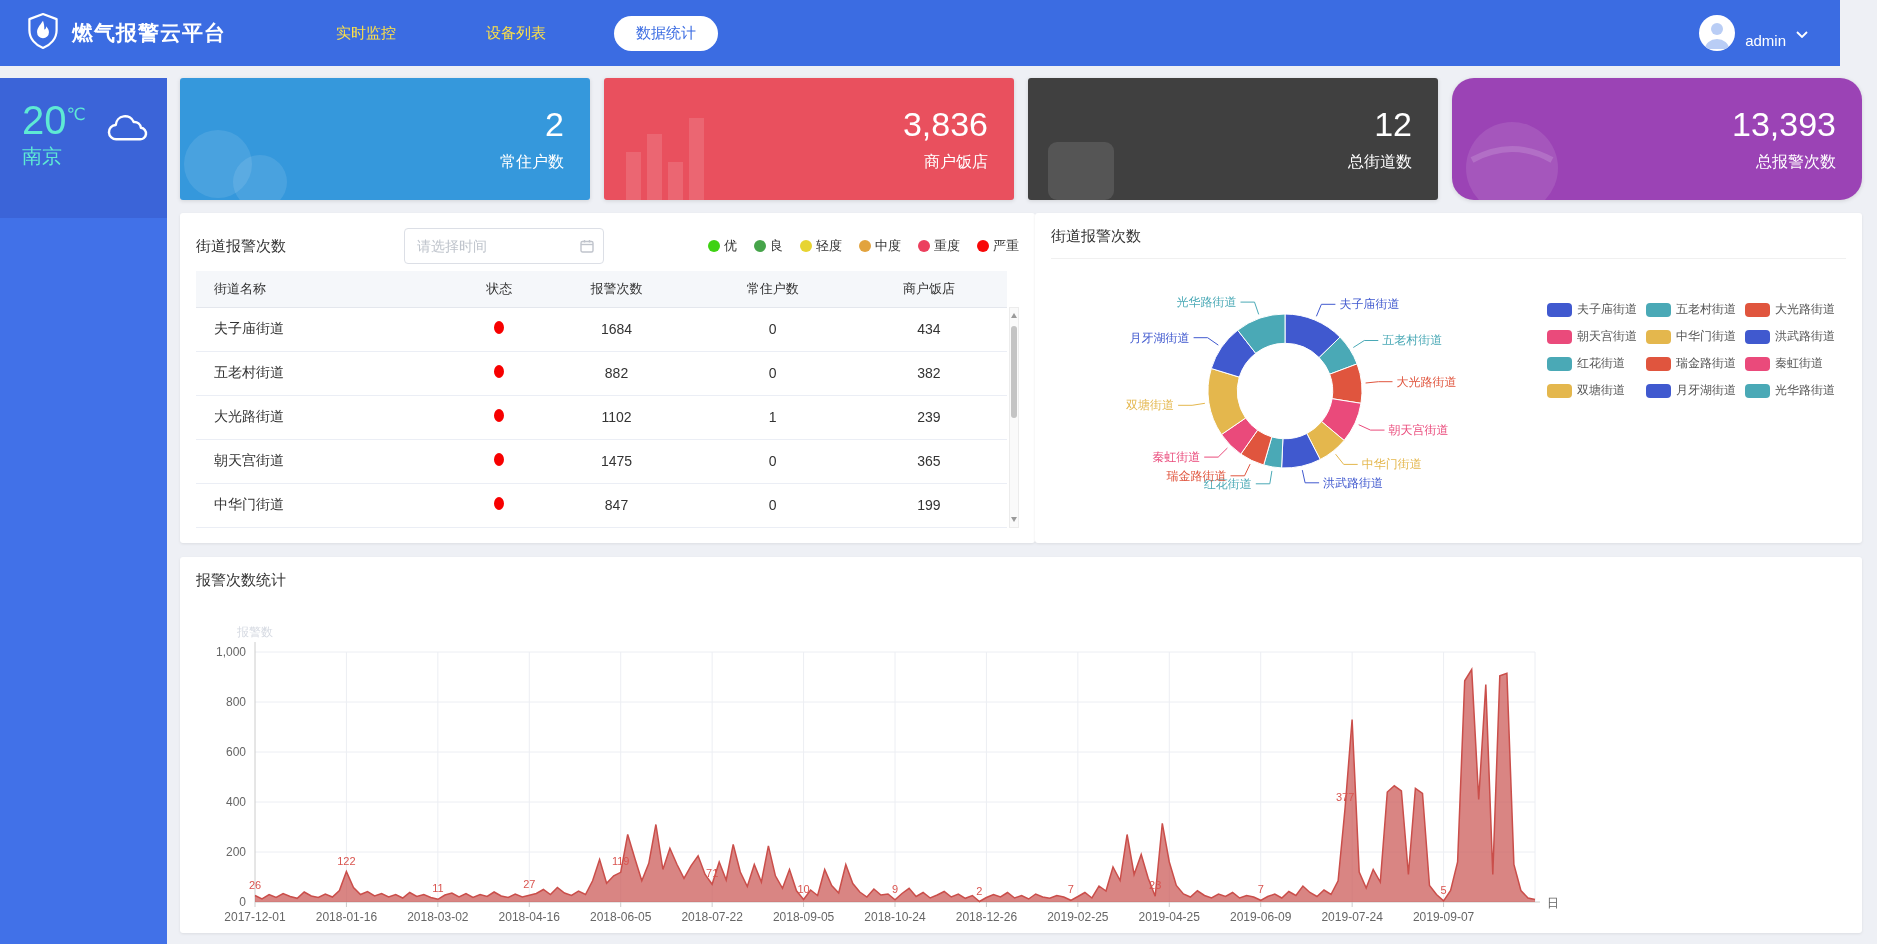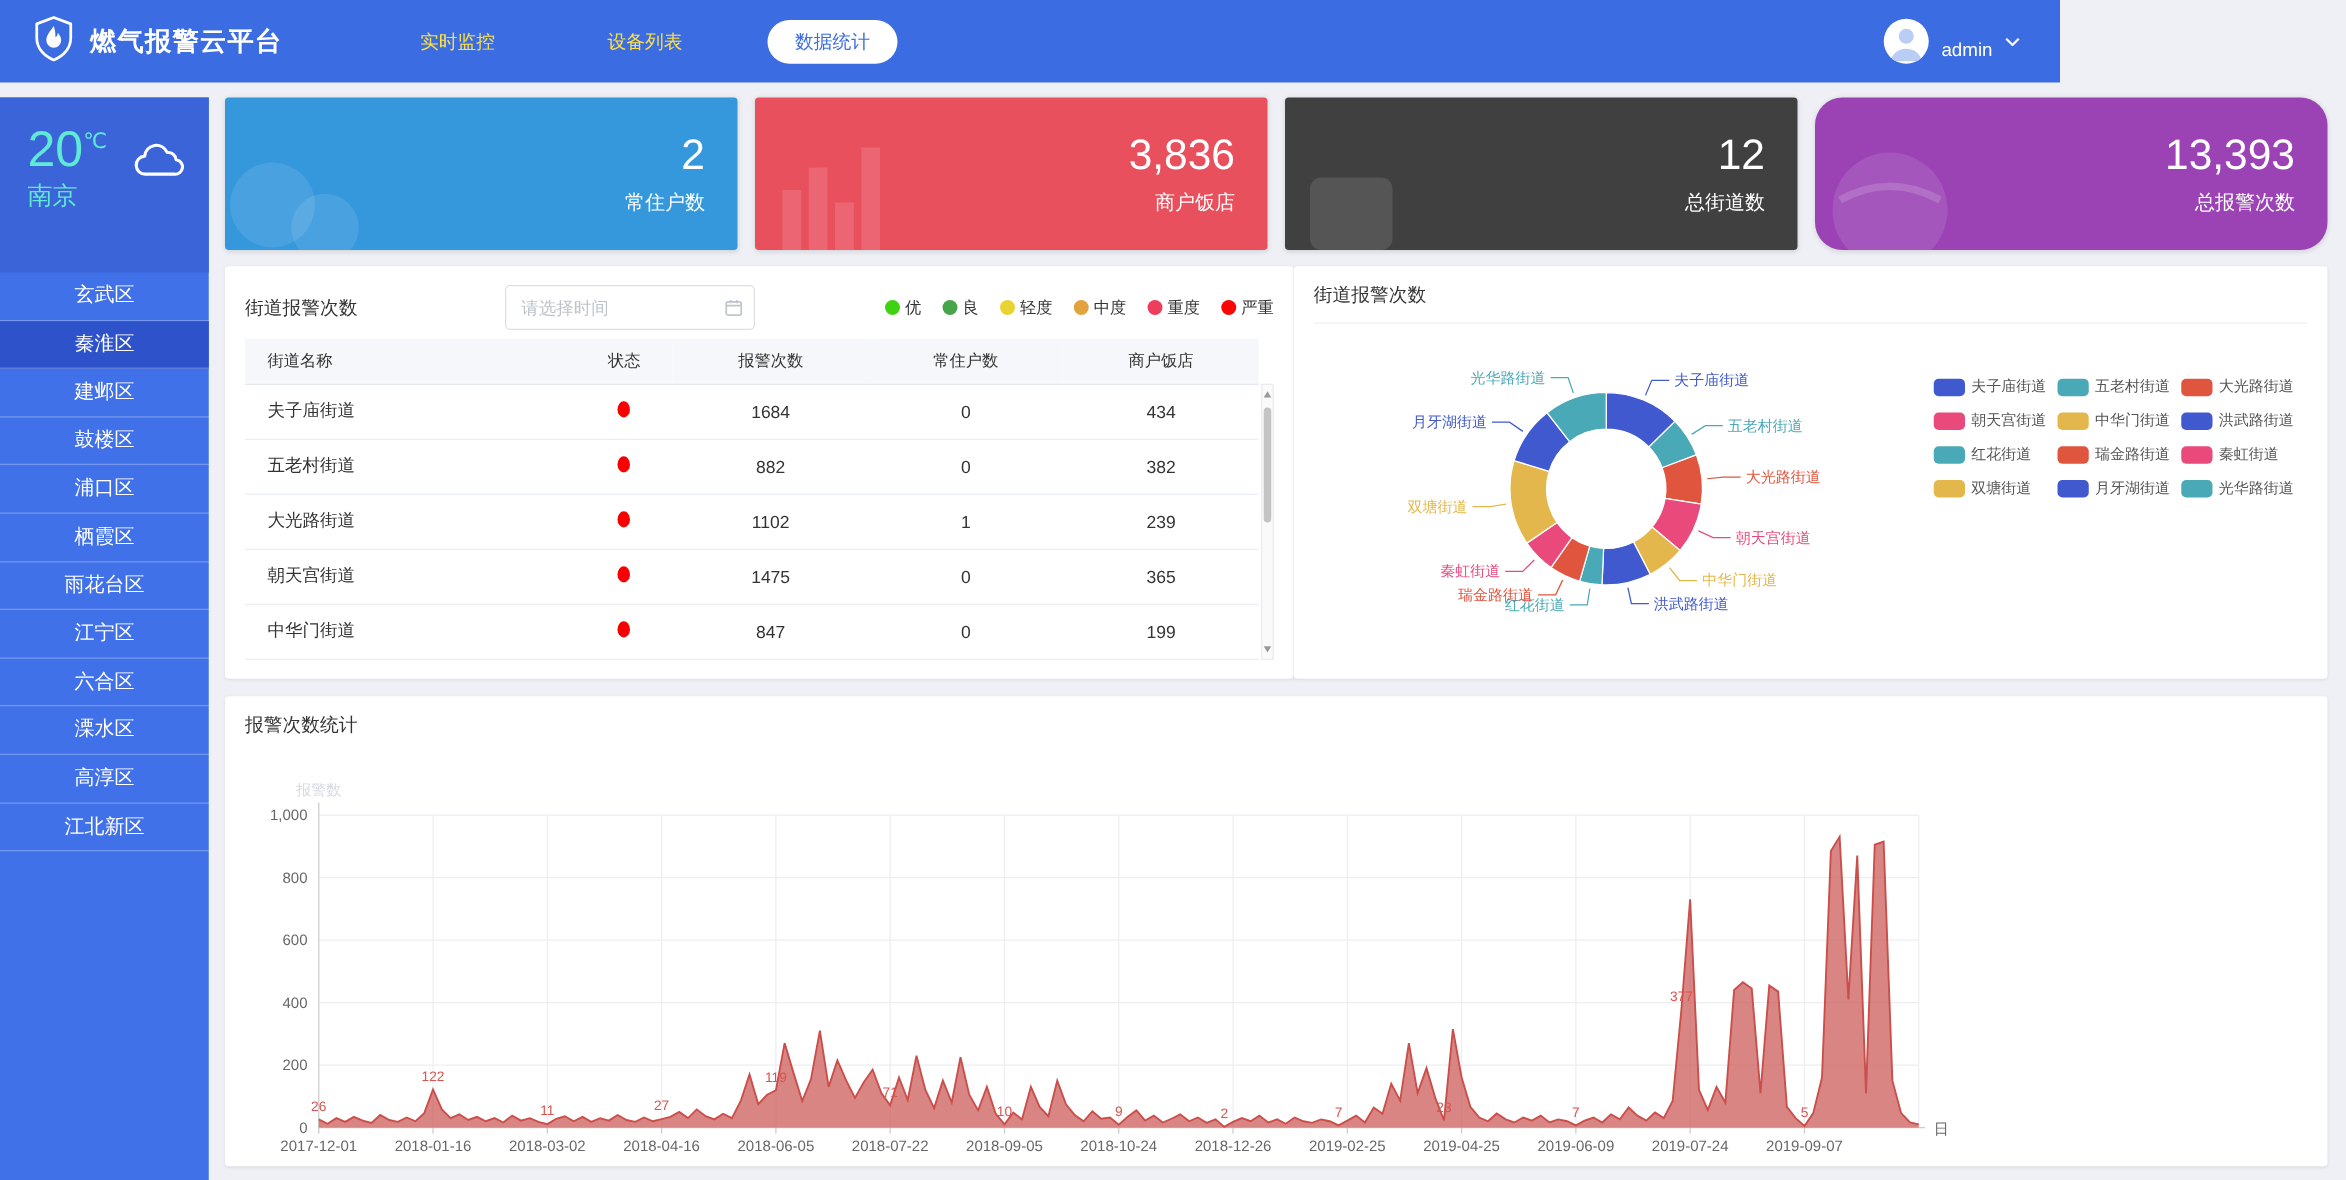--- a/index.html
+++ b/index.html
@@ -6,7 +6,7 @@
   html,body { width:1877px; height:944px; background:#eef0f5; font-family:"Liberation Sans","DejaVu Sans",sans-serif; overflow:hidden; }
 
   
-  .navbar { position:absolute; left:0; top:0; width:1648px; height:66px; background:#3b6ce2; display:flex; align-items:center; color:#fff; }
+  .navbar { position:absolute; left:0; top:0; width:1840px; height:66px; background:#3b6ce2; display:flex; align-items:center; color:#fff; }
   .brand { display:flex; align-items:center; gap:12px; margin-left:26px; }
   .brand .app-title { font-size:21px; font-weight:bold; letter-spacing:1px; }
   .main-nav { display:flex; align-items:center; margin-left:88px; gap:46px; }

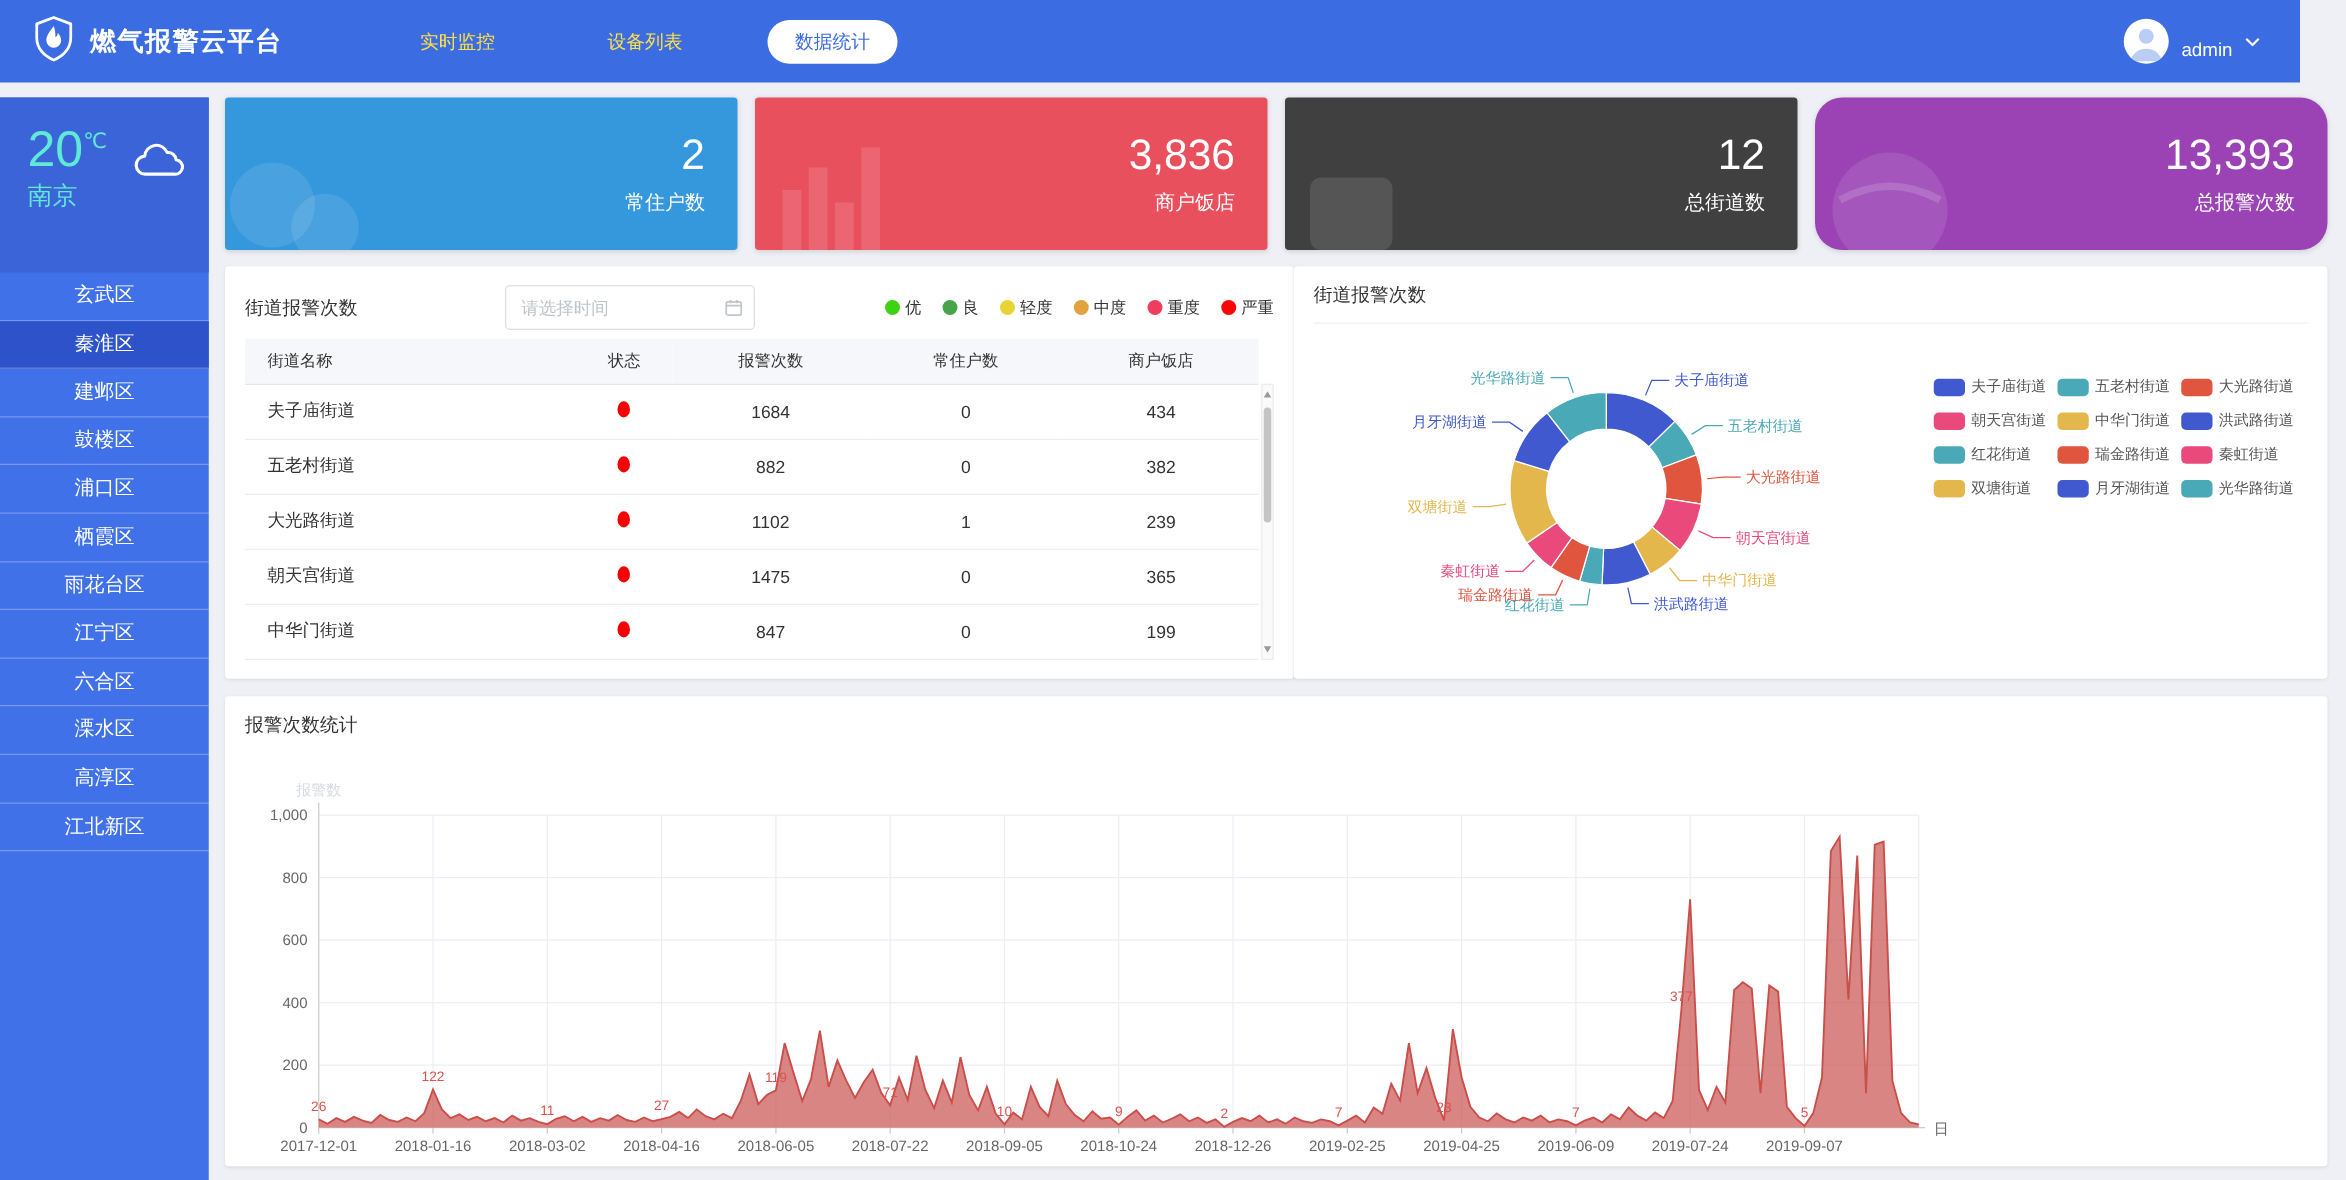--- a/index.html
+++ b/index.html
@@ -116,20 +116,6 @@
     </span>
     <div class="city">南京</div>
   </div>
-  <ul class="district-list" id="district-list">
-      <li class="district-item">玄武区</li>
-      <li class="district-item active">秦淮区</li>
-      <li class="district-item">建邺区</li>
-      <li class="district-item">鼓楼区</li>
-      <li class="district-item">浦口区</li>
-      <li class="district-item">栖霞区</li>
-      <li class="district-item">雨花台区</li>
-      <li class="district-item">江宁区</li>
-      <li class="district-item">六合区</li>
-      <li class="district-item">溧水区</li>
-      <li class="district-item">高淳区</li>
-      <li class="district-item">江北新区</li>
-    </ul>
 </aside>
 
 <div class="main">

